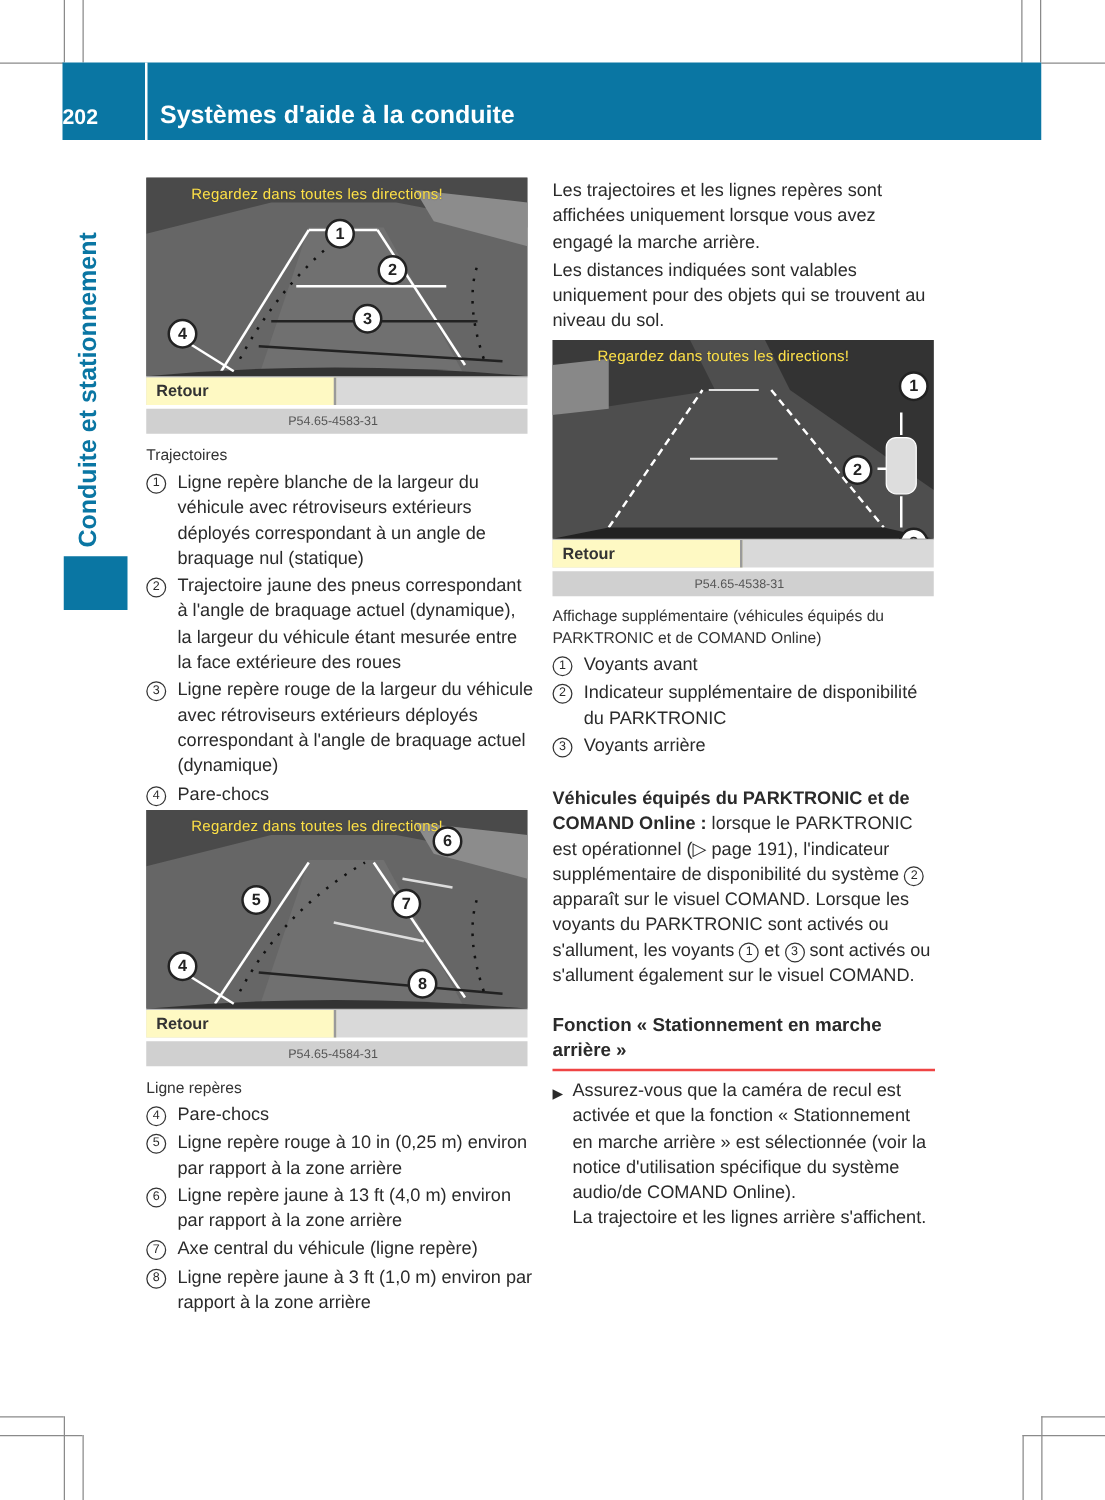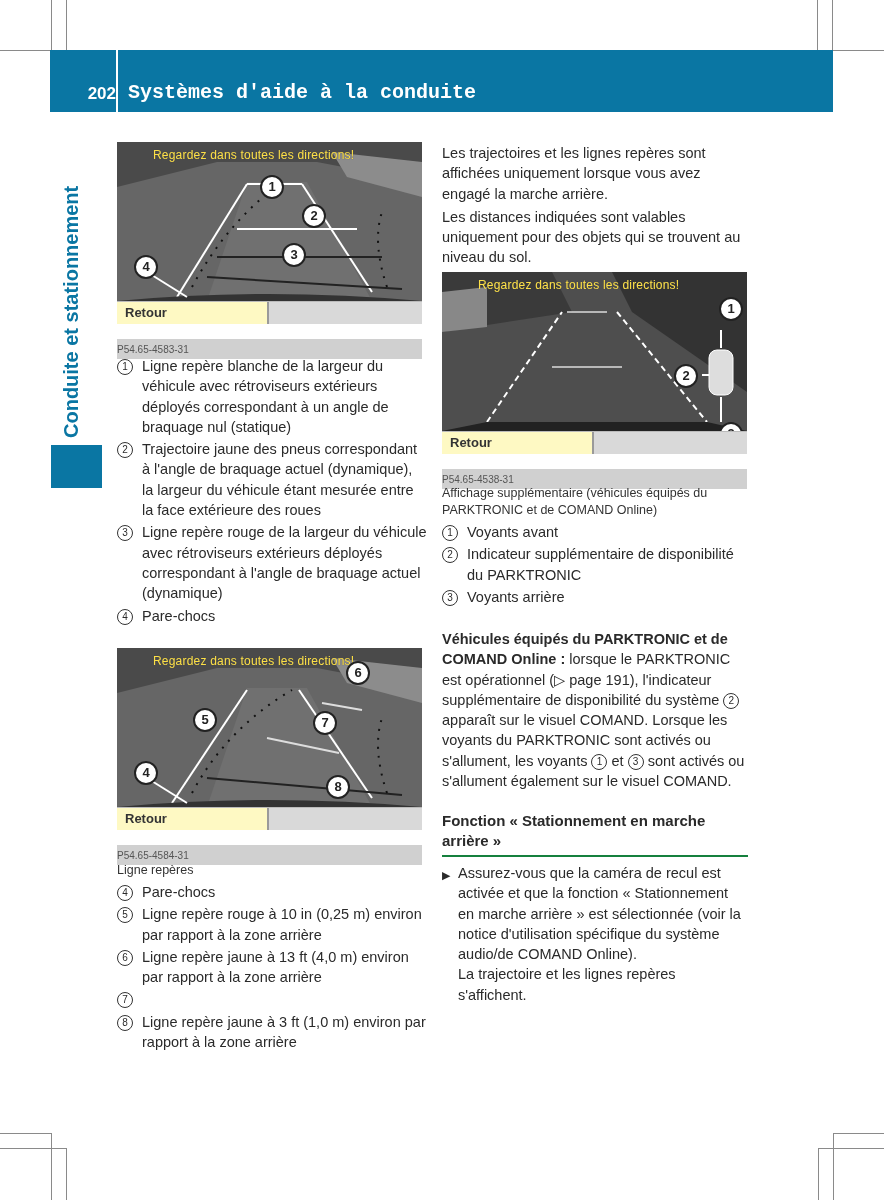--- a/index.html
+++ b/index.html
@@ -12,7 +12,7 @@
   
   .header { position:absolute; left:50px; top:50px; width:783px; height:62px; background:#0a76a3; }
   .header .sep { position:absolute; left:66px; top:0; width:2px; height:62px; background:#ffffff; }
-  .header .pageno { position:absolute; left:0; width:66px; top:34px; text-align:right;
+  .header .pageno { position:absolute; left:0; width:66px; top:34px; text-align:left;
                     color:#fff; font-size:17px; font-weight:bold; }
   .header .title { position:absolute; left:78px; top:31px; color:#fff; font-size:20px; font-weight:bold;font-family:Liberation Mono, monospace; }
 

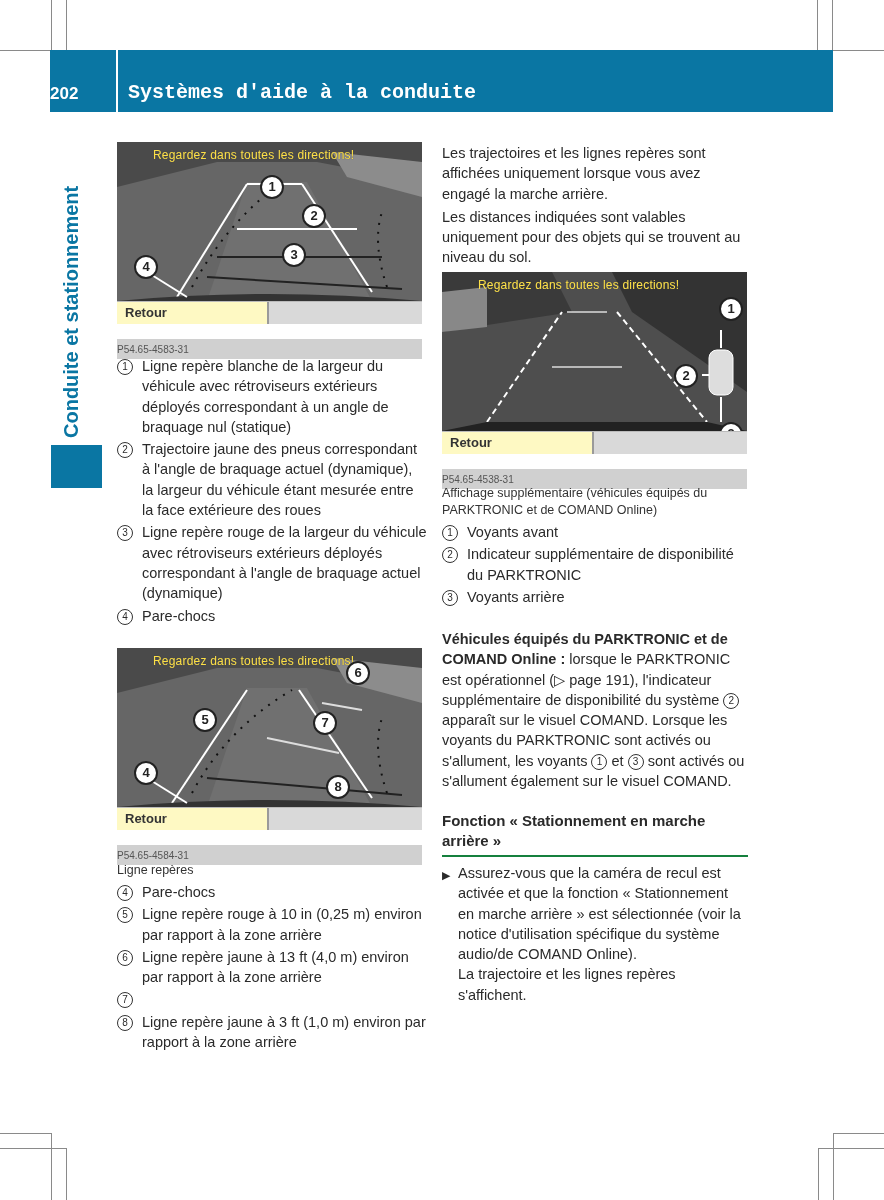--- a/index.html
+++ b/index.html
@@ -14,7 +14,7 @@
   .header .sep { position:absolute; left:66px; top:0; width:2px; height:62px; background:#ffffff; }
   .header .pageno { position:absolute; left:0; width:66px; top:34px; text-align:left;
                     color:#fff; font-size:17px; font-weight:bold; }
-  .header .title { position:absolute; left:78px; top:31px; color:#fff; font-size:20px; font-weight:bold;font-family:Liberation Mono, monospace; }
+  .header .title { position:absolute; left:78px; top:31px; color:#fff; font-size:20px; font-weight:bold; }
 
   
   .side-title { position:absolute; left:60px; top:438px; transform-origin:0 0; transform:rotate(-90deg);

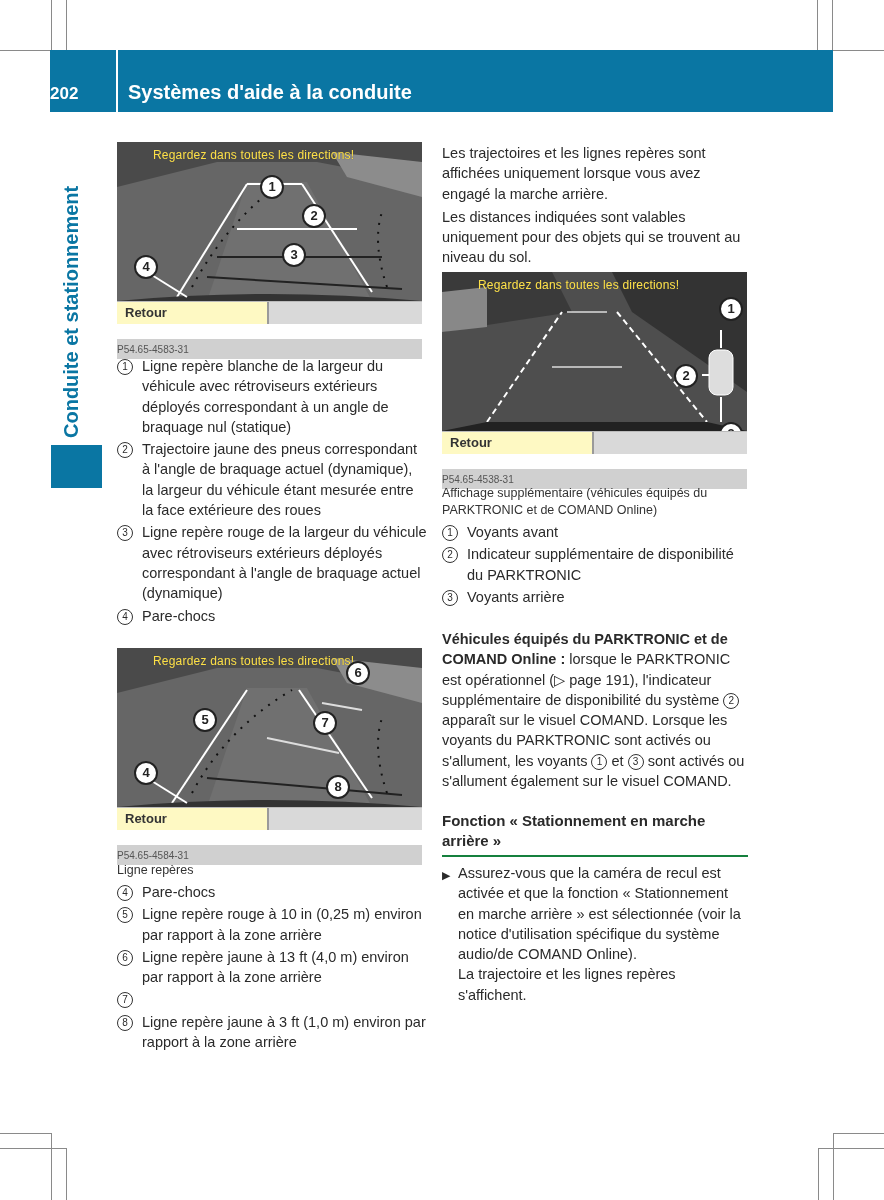--- a/index.html
+++ b/index.html
@@ -28,8 +28,8 @@
   .fig .bar { height:22px; display:flex; background:#d9d9d9; border-top:1px solid #bbb; }
   .fig .bar .retour { width:152px; background:#fef9c3; border-right:2px solid #9a9a9a;
                       font-size:13px; font-weight:bold; color:#333; padding:3px 0 0 8px; box-sizing:border-box; }
-  .fig .caption { height:20px; background:#d0d0d0; margin-top:15px; font-size:10px; color:#555;
-                  text-align:left; padding:5px 6px 0 0; box-sizing:border-box; }
+  .fig .caption { height:20px; background:#d0d0d0; margin-top:3px; font-size:10px; color:#555;
+                  text-align:center; padding:5px 6px 0 0; box-sizing:border-box; }
   .warn { position:absolute; left:36px; top:6px; font-size:12px; color:#fde047; letter-spacing:0.2px;
           text-shadow:0 0 1px #444; }
   .num { position:absolute; width:20px; height:20px; border-radius:50%; background:#fff; border:2px solid #222;

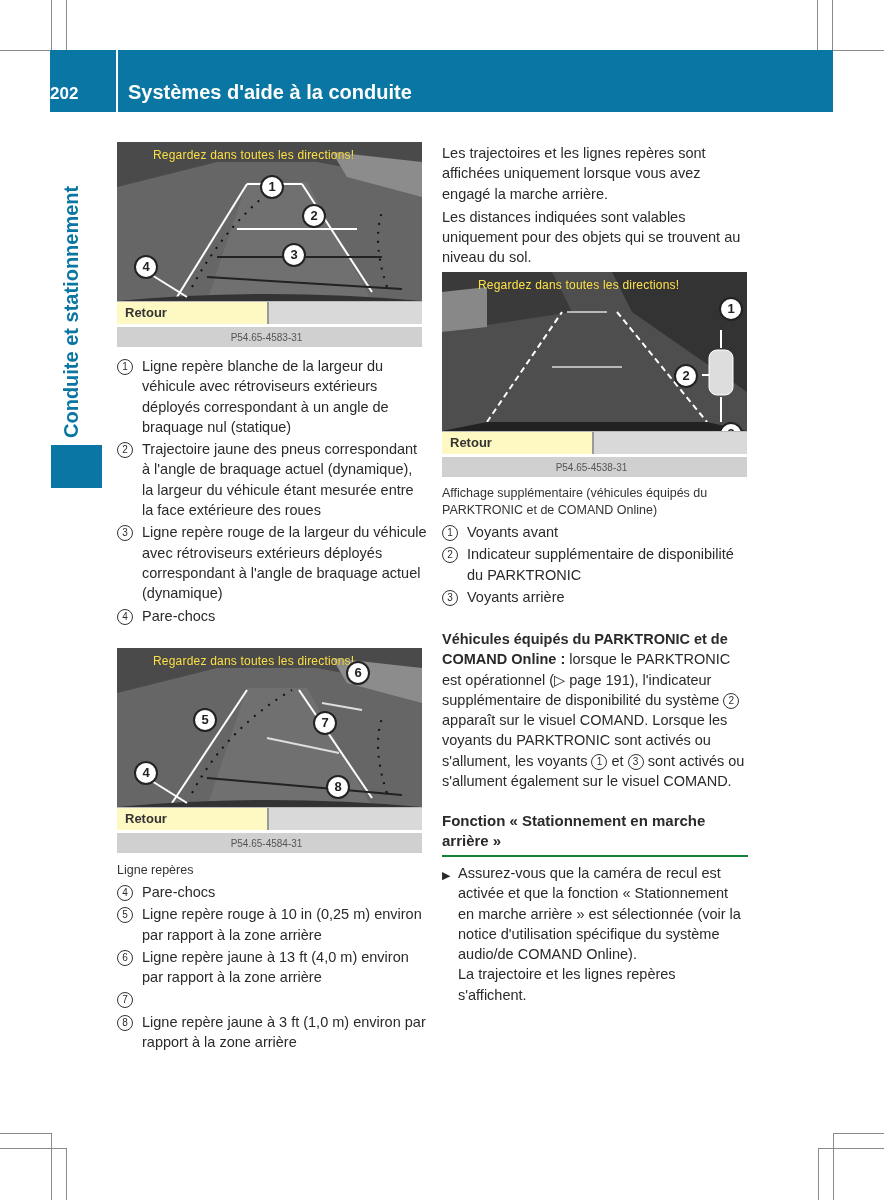--- a/index.html
+++ b/index.html
@@ -106,6 +106,7 @@
 </div>
 
 <div class="col" style="left:117px;top:356px;width:310px;">
+  <div class="small">Trajectoires</div>
   <div class="item">
       <span class="c"><span class="circ">1</span></span>
       <span>Ligne repère blanche de la largeur du véhicule avec rétroviseurs extérieurs déployés correspondant à un angle de braquage nul (statique)</span>

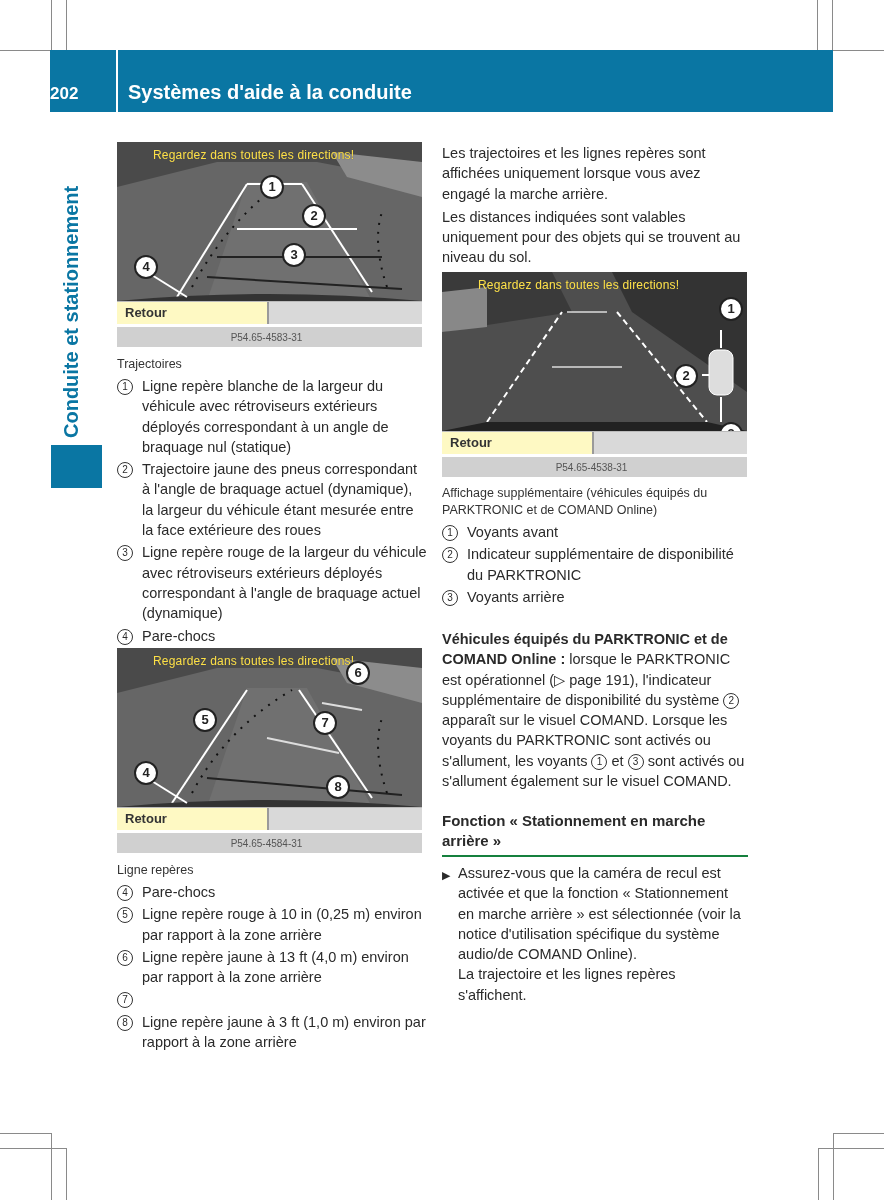--- a/index.html
+++ b/index.html
@@ -44,7 +44,7 @@
   .circ { display:inline-block; width:14px; height:14px; border:1px solid #333; border-radius:50%;
           font-size:10px; line-height:14px; text-align:center; vertical-align:1px; }
   .bold { font-weight:bold; }
-  .h3 { font-weight:bold; font-size:15px; line-height:20px; padding-bottom:4px; border-bottom:2px solid #15803d; margin:0 0 6px 0; }
+  .h3 { font-weight:bold; font-size:15px; line-height:20px; padding-bottom:4px; border-bottom:2px solid #ef4444; margin:0 0 6px 0; }
   .bullet { display:flex; }
   .bullet .c { flex:0 0 16px; font-size:11px; padding-top:2px; }
 </style>

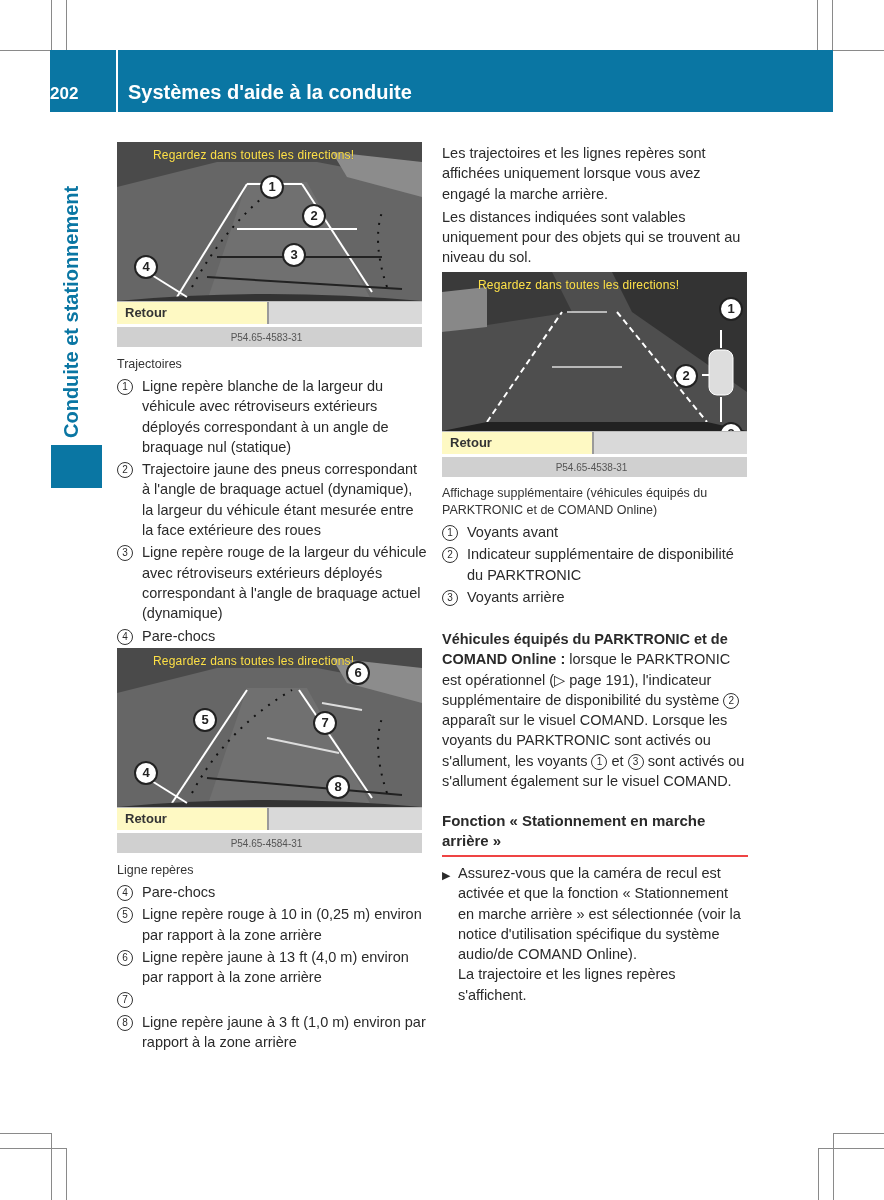--- a/index.html
+++ b/index.html
@@ -237,7 +237,7 @@
     <span class="c">▶</span>
     <div>
       <div>Assurez-vous que la caméra de recul est activée et que la fonction « Stationnement en marche arrière » est sélectionnée (voir la notice d'utilisation spécifique du système audio/de COMAND Online).</div>
-      <div>La trajectoire et les lignes repères s'affichent.</div>
+      <div>La trajectoire et les lignes arrière s'affichent.</div>
     </div>
   </div>
 </div>

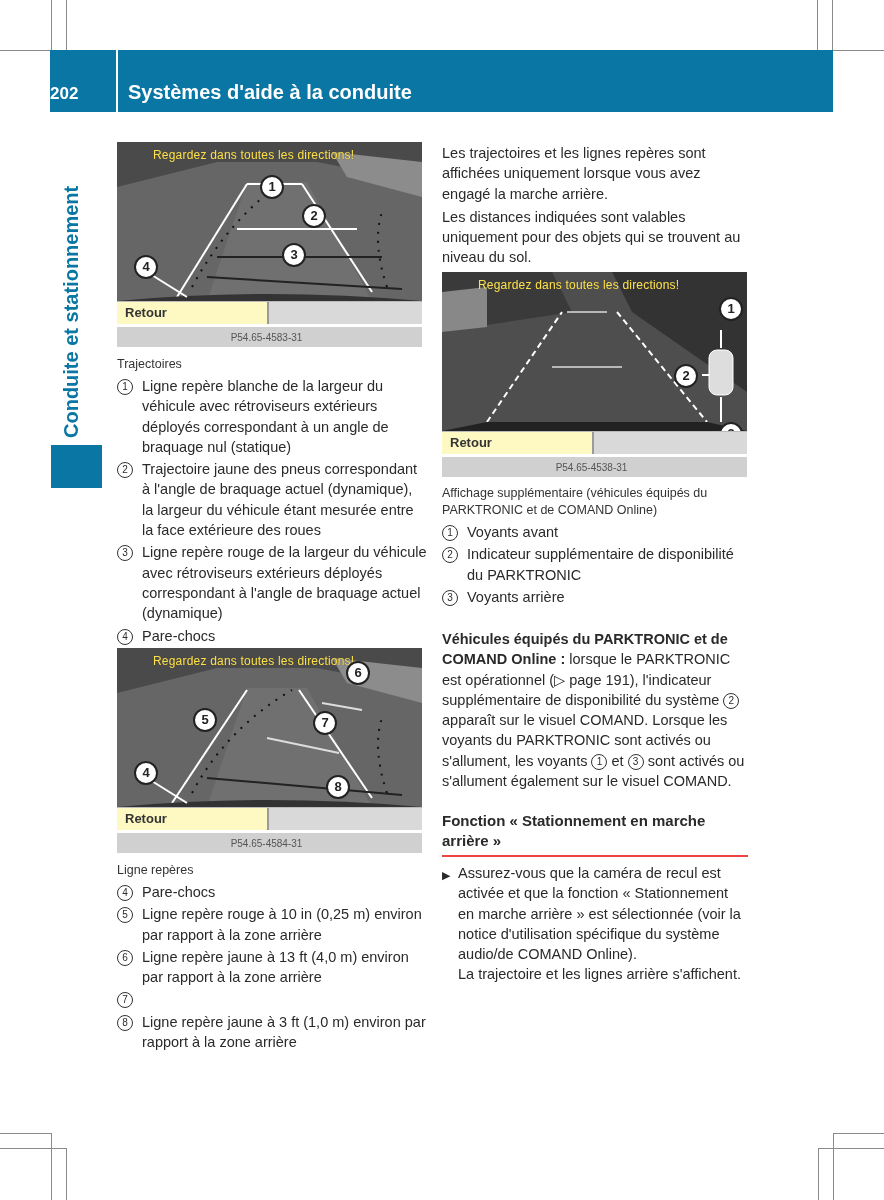--- a/index.html
+++ b/index.html
@@ -171,6 +171,7 @@
     </div>
   <div class="item">
       <span class="c"><span class="circ">7</span></span>
+      <span>Axe central du véhicule (ligne repère)</span>
     </div>
   <div class="item">
       <span class="c"><span class="circ">8</span></span>

